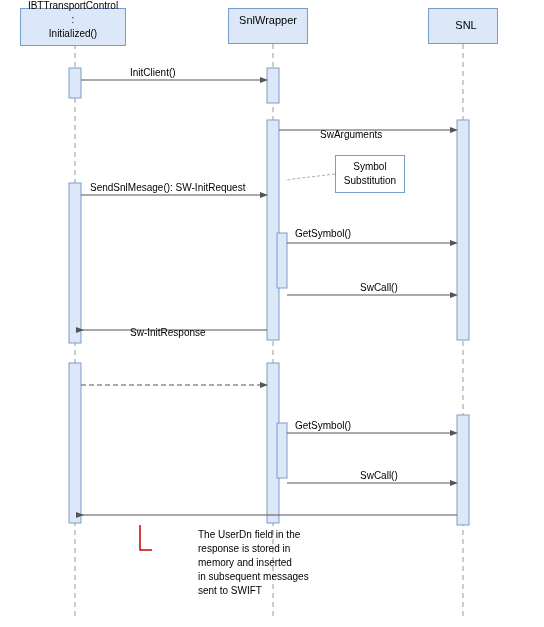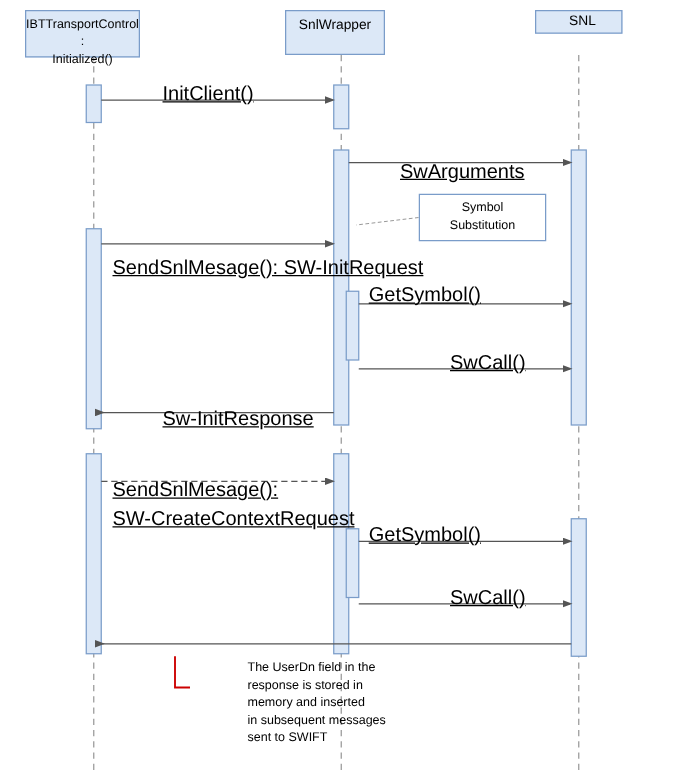--- a/index.html
+++ b/index.html
@@ -121,7 +121,7 @@
     <polyline points="140,525 140,550 152,550" stroke="#cc0000" stroke-width="1.5" fill="none"></polyline>
   </svg>
 
-  <div class="actor-box" style="left:20px; top:8px; width:92px; height:38px; font-size:10px; display:flex; align-items:flex-start; justify-content:center;">
+  <div class="actor-box" style="left:20px; top:8px; width:106px; height:38px; font-size:10px; display:flex; align-items:flex-end; justify-content:center;">
     <span style="white-space:pre-line; text-align:center;">IBTTransportControl :
 Initialized()</span>
   </div>

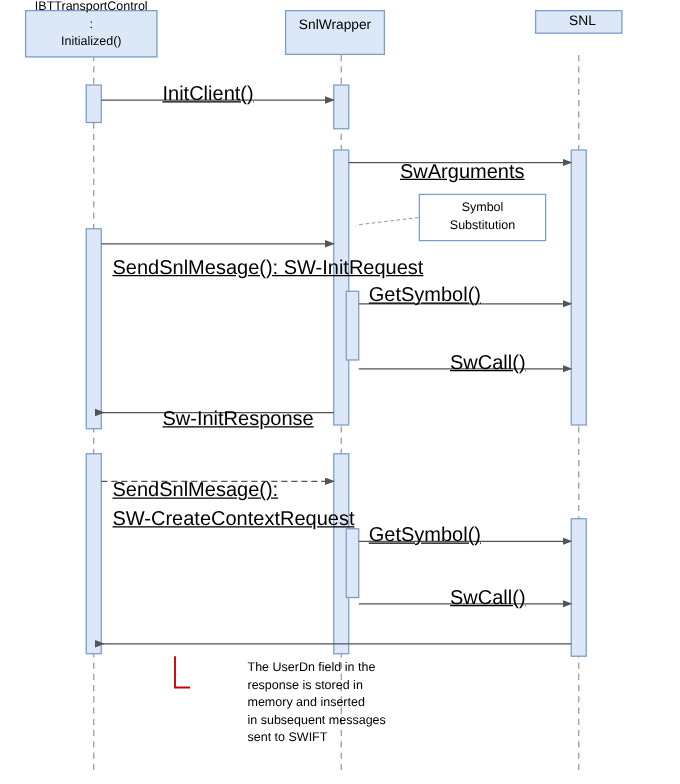--- a/index.html
+++ b/index.html
@@ -130,7 +130,7 @@
     <span>SnlWrapper</span>
   </div>
 
-  <div class="actor-box" style="left:428px; top:8px; width:70px; height:19px; display:flex; align-items:center; justify-content:center;padding-left:12px;">
+  <div class="actor-box" style="left:428px; top:8px; width:70px; height:36px; display:flex; align-items:center; justify-content:center;padding-left:12px;">
     <span>SNL</span>
   </div>
 

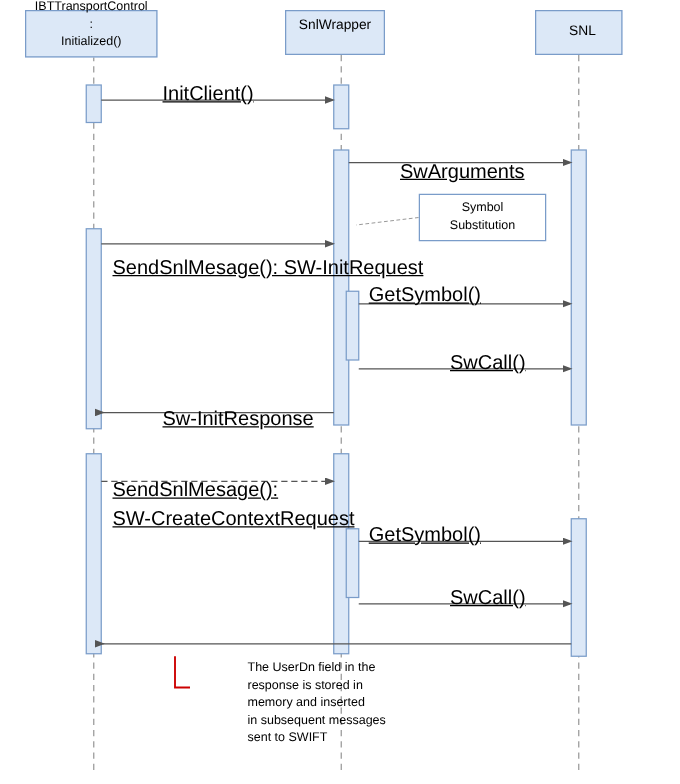--- a/index.html
+++ b/index.html
@@ -34,10 +34,9 @@
     }
     .label {
       position: absolute;
-      font-size: 16px;
+      font-size: 10px;
       color: #000;
       white-space: nowrap;
-      text-decoration: underline;
     }
     .note-box {
       position: absolute;

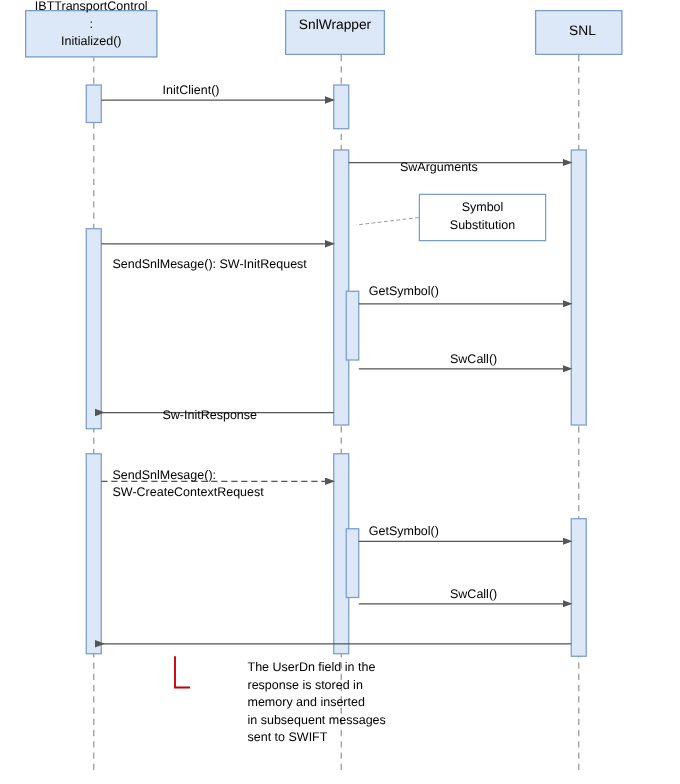--- a/index.html
+++ b/index.html
@@ -171,7 +171,7 @@
   </div>
 
 
-  <div class="note-box" style="left:335px; top:155px; width:102px; height:38px; display:flex; align-items:center; justify-content:center;">
+  <div class="note-box" style="left:335px; top:155px; width:70px; height:38px; display:flex; align-items:center; justify-content:center;">
     <span style="white-space:pre-line; text-align:center;">Symbol
 Substitution</span>
   </div>

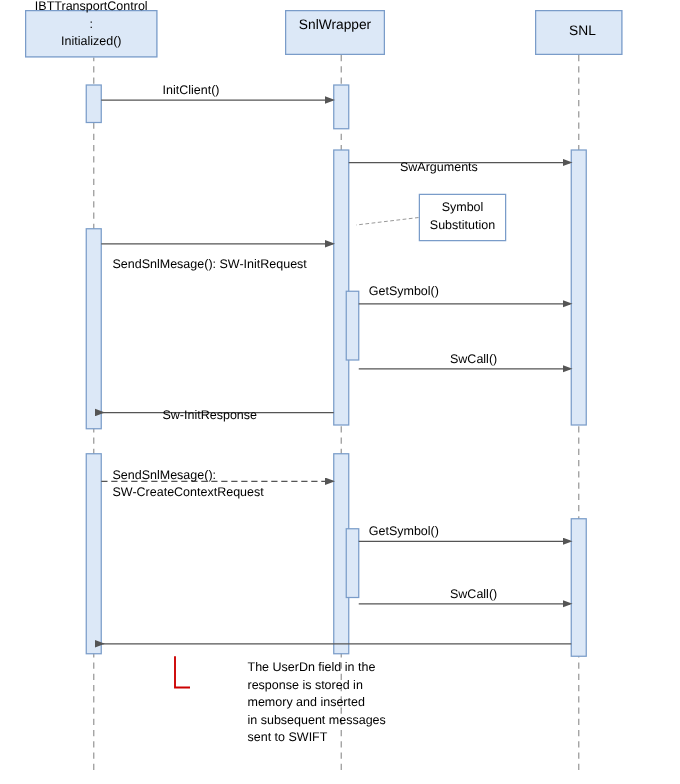--- a/index.html
+++ b/index.html
@@ -141,7 +141,7 @@
     <span>SwArguments</span>
   </div>
 
-  <div class="label" style="left:90px; top:182px;margin-top:24px;">
+  <div class="label" style="left:90px; top:182px;">
     <span>SendSnlMesage(): SW-InitRequest</span>
   </div>
 

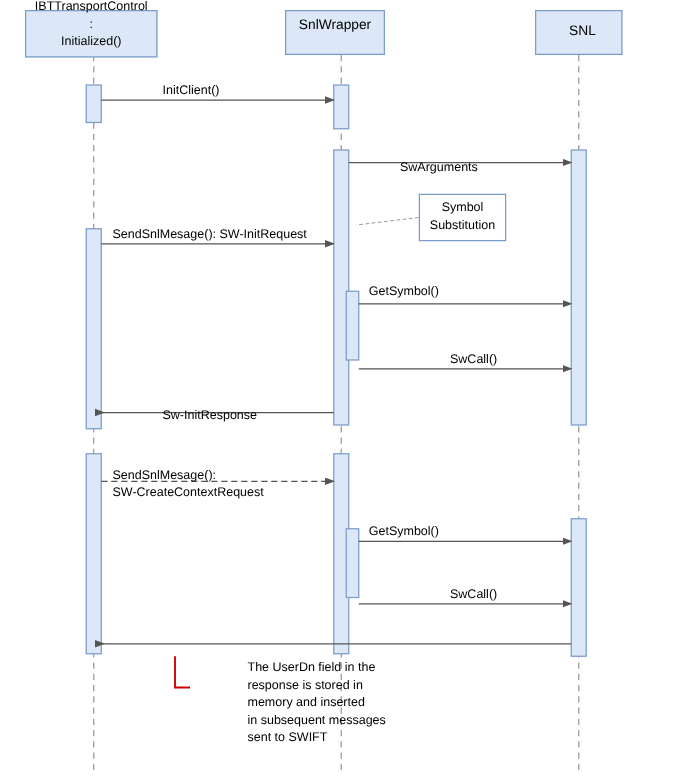--- a/index.html
+++ b/index.html
@@ -157,10 +157,6 @@
     <span>Sw-InitResponse</span>
   </div>
 
-  <div class="label" style="left:90px; top:360px; line-height:1.4; white-space:pre-line;">
-    <span>SendSnlMesage():
-SW-CreateContextRequest</span>
-  </div>
 
   <div class="label" style="left:295px; top:420px;">
     <span>GetSymbol()</span>

